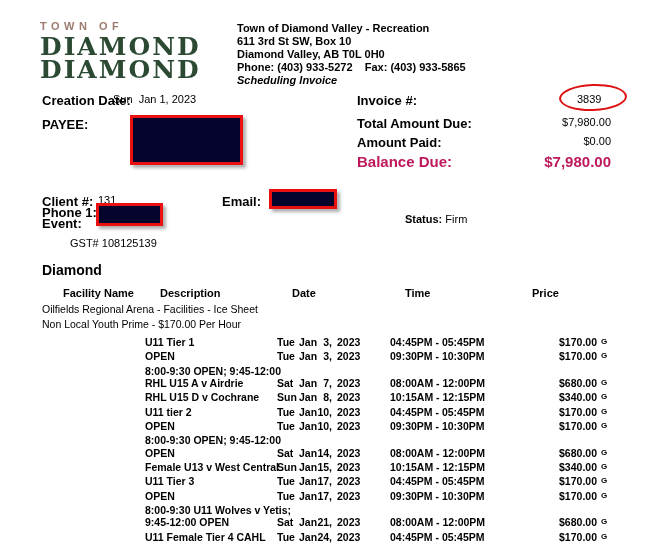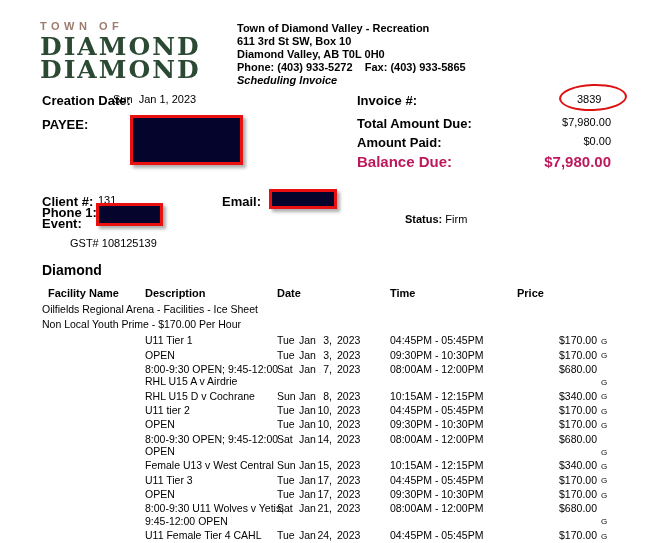--- a/index.html
+++ b/index.html
@@ -33,7 +33,7 @@
   
   .fac-title{position:absolute;left:42px;top:262px;font-size:14px;font-weight:bold;}
   .table{position:absolute;left:42px;top:287px;width:585px;font-size:10.5px;}
-  .thead{display:flex;font-size:11px;font-weight:bold;height:15px;}
+  .thead{display:flex;font-size:11px;font-weight:bold;height:15px;justify-content:center;}
   .h-fac{margin-left:6px;width:97px;}
   .h-desc{width:132px;}
   .h-date{width:113px;}

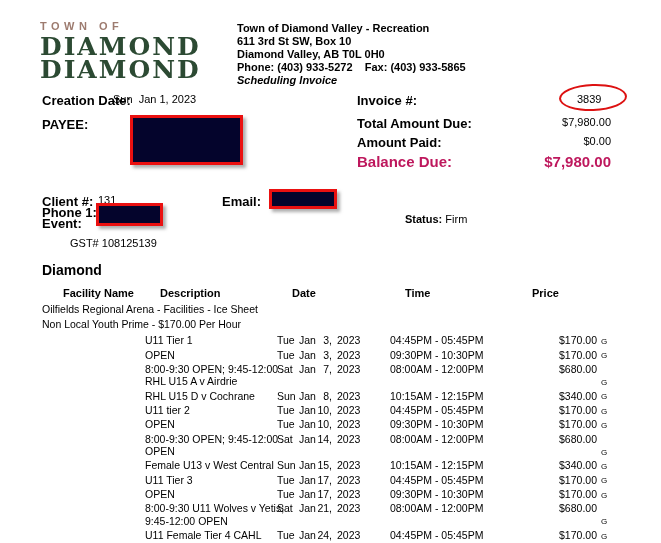--- a/index.html
+++ b/index.html
@@ -41,7 +41,7 @@
   .h-price{width:80px;}
   .groupline{line-height:15.2px;}
   .rows{margin-top:2px;}
-  .frow{display:flex;align-items:flex-start;line-height:12.2px;margin-bottom:0.6px;}
+  .frow{display:flex;align-items:flex-end;line-height:12.2px;margin-bottom:0.6px;font-weight:bold;}
   .c-desc{margin-left:103px;width:132px;white-space:nowrap;}
   .c-date{width:113px;white-space:nowrap;}
   .dow{display:inline-block;width:22px;}

